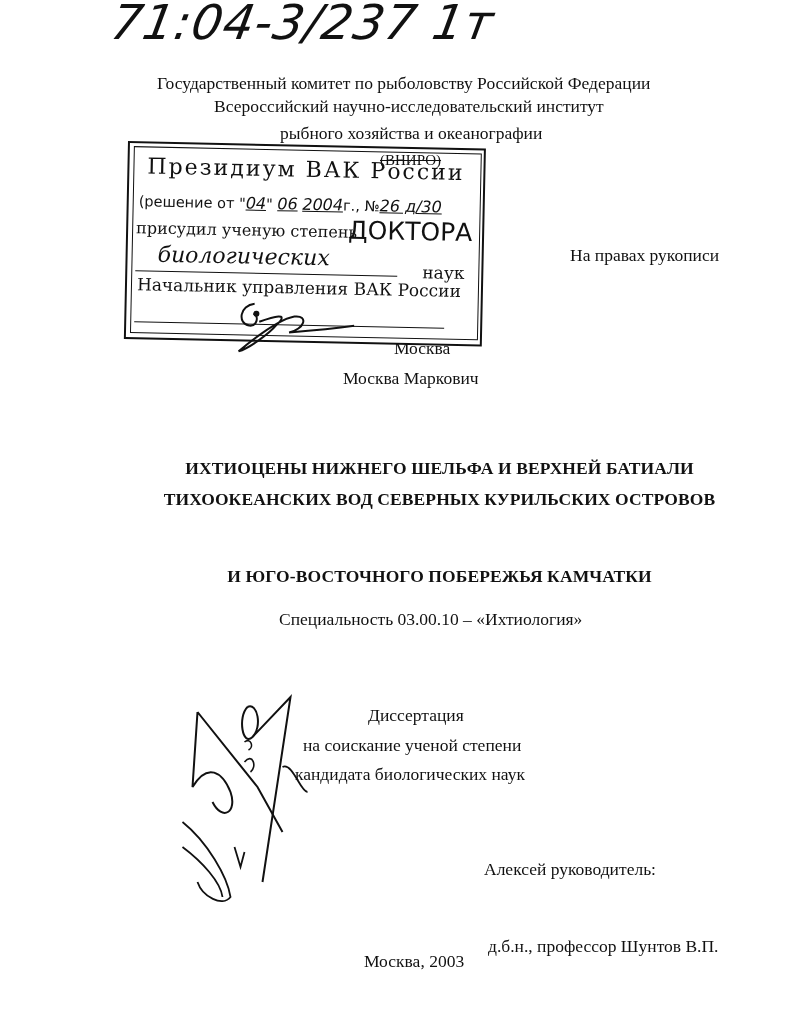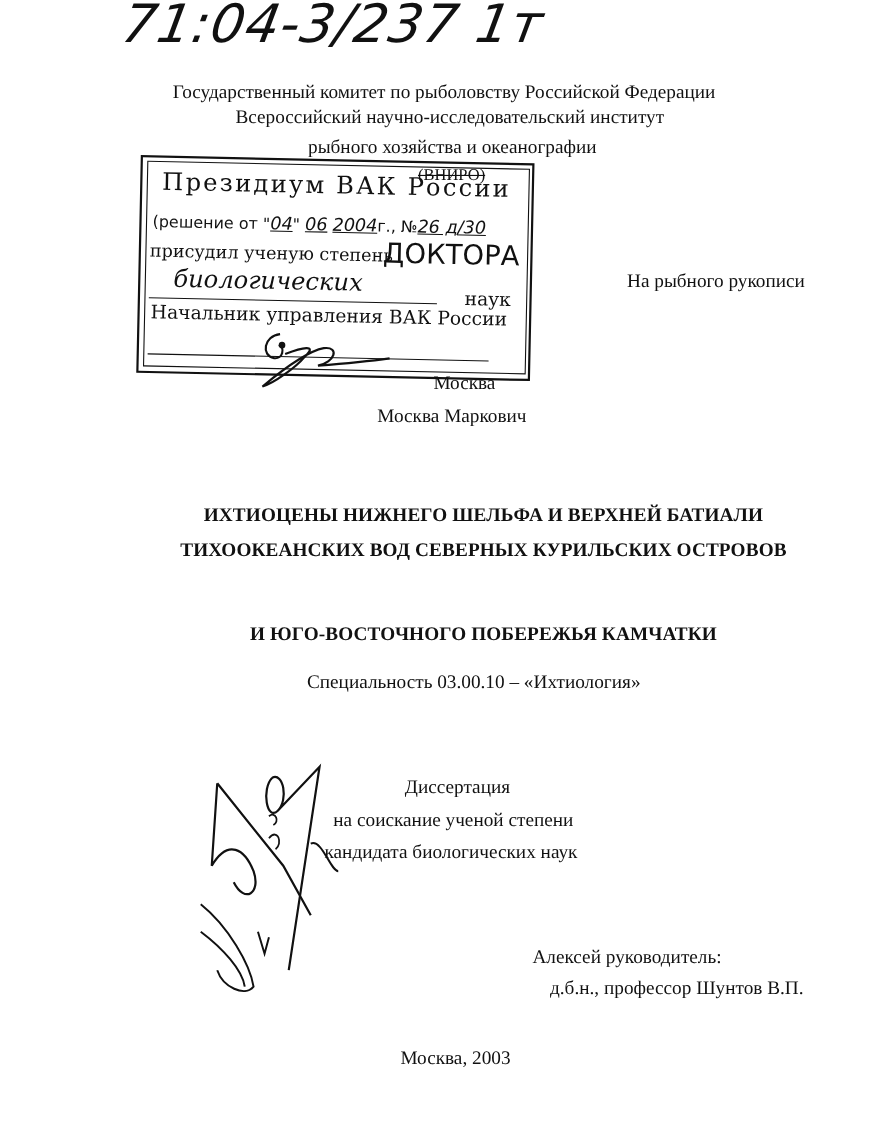--- a/index.html
+++ b/index.html
@@ -64,7 +64,7 @@
   </svg>
 </div>
 
-<div class="abs line" style="left:570px; top:245px;">На рыбного рукописи</div>
+<div class="abs line" style="left:570px; top:245px;">На правах рукописи</div>
 
 <div class="abs line" style="left:394px; top:338px;">Москва</div>
 <div class="abs line" style="left:343px; top:368px;">Москва Маркович</div>

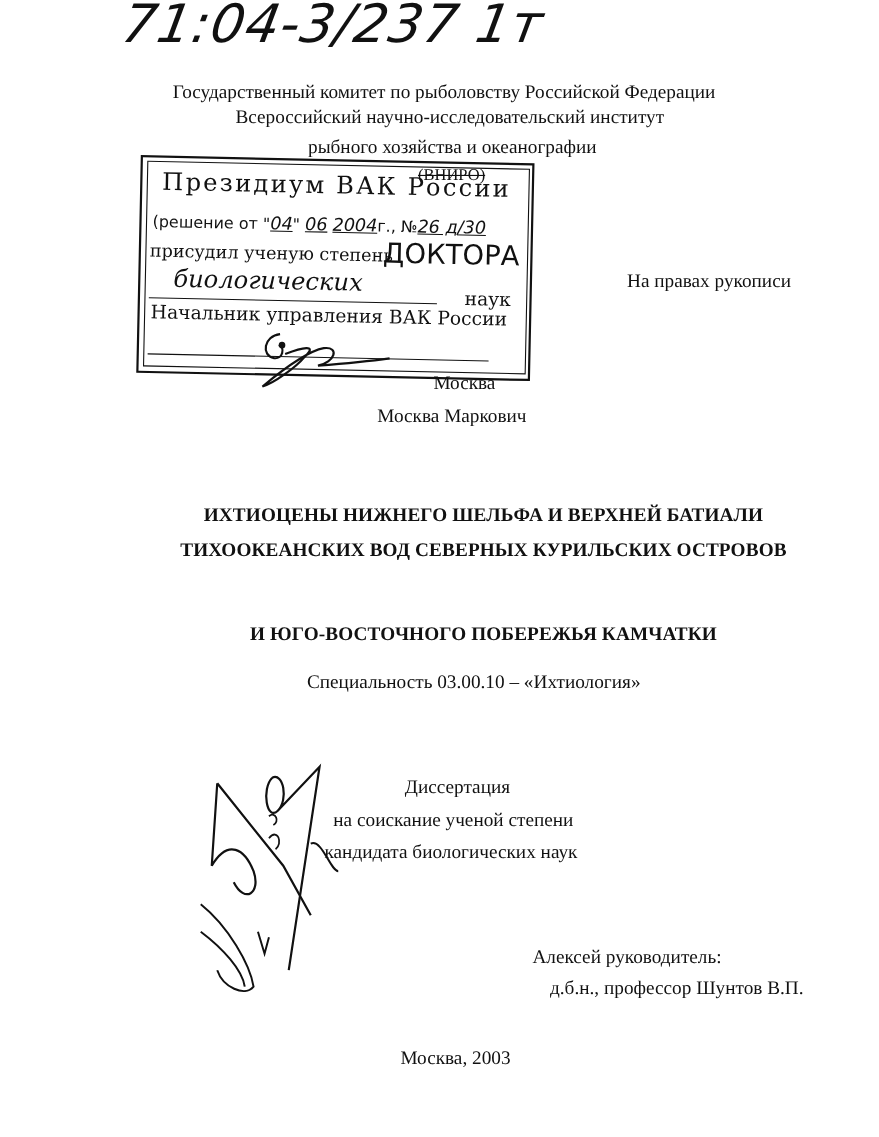--- a/index.html
+++ b/index.html
@@ -89,7 +89,7 @@
 </svg>
 
 <div class="abs line" style="left:484px; top:859px;">Алексей руководитель:</div>
-<div class="abs line" style="left:488px; top:888px;margin-left:12px;">д.б.н., профессор Шунтов В.П.</div>
+<div class="abs line" style="left:488px; top:936px;">д.б.н., профессор Шунтов В.П.</div>
 
 <div class="abs line" style="left:364px; top:951px;">Москва, 2003</div>
 

